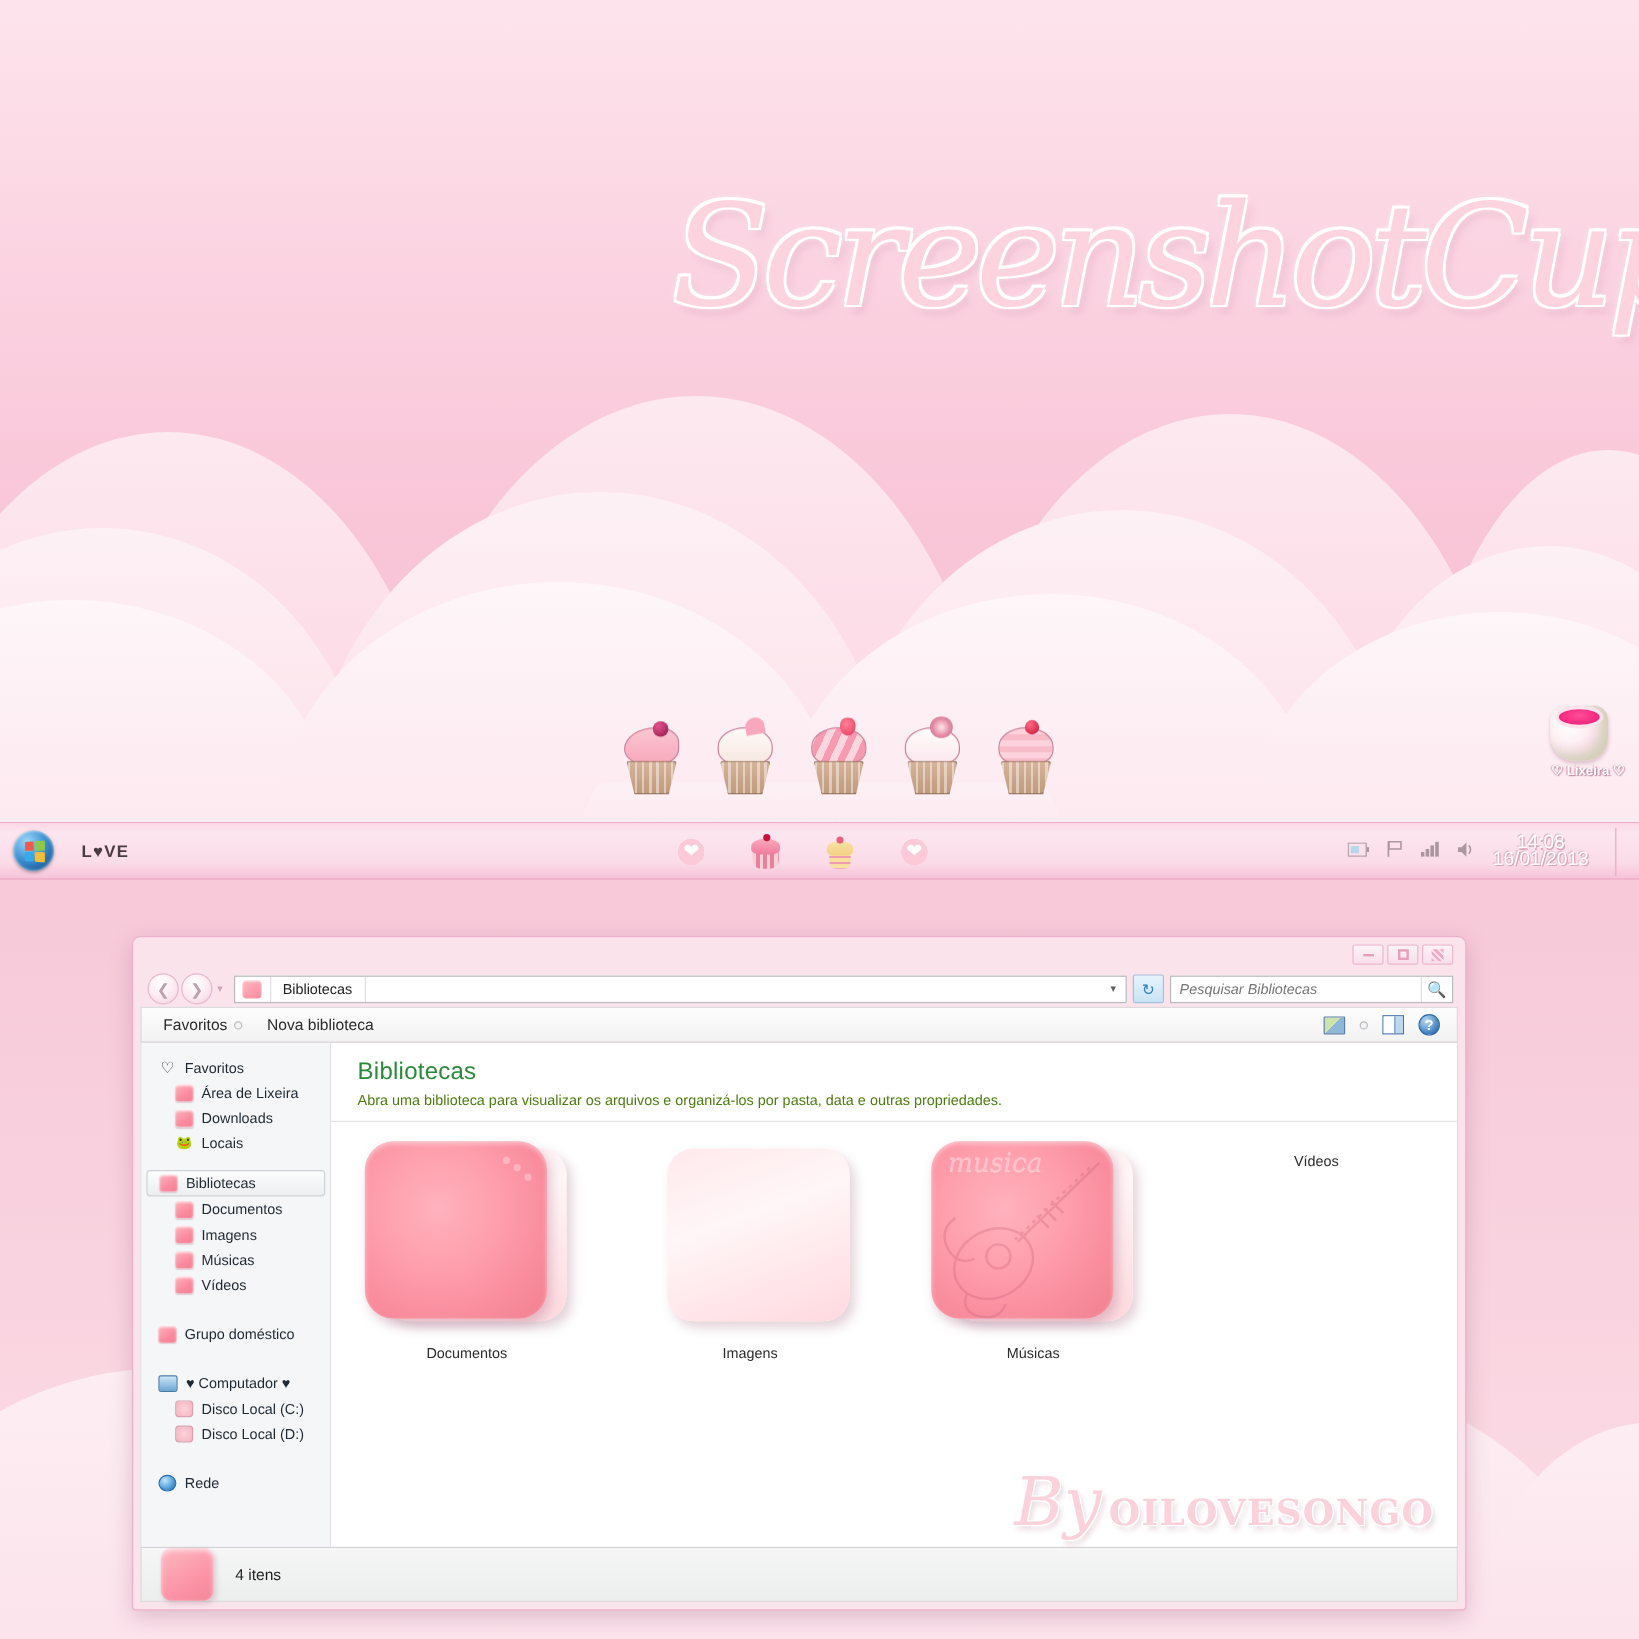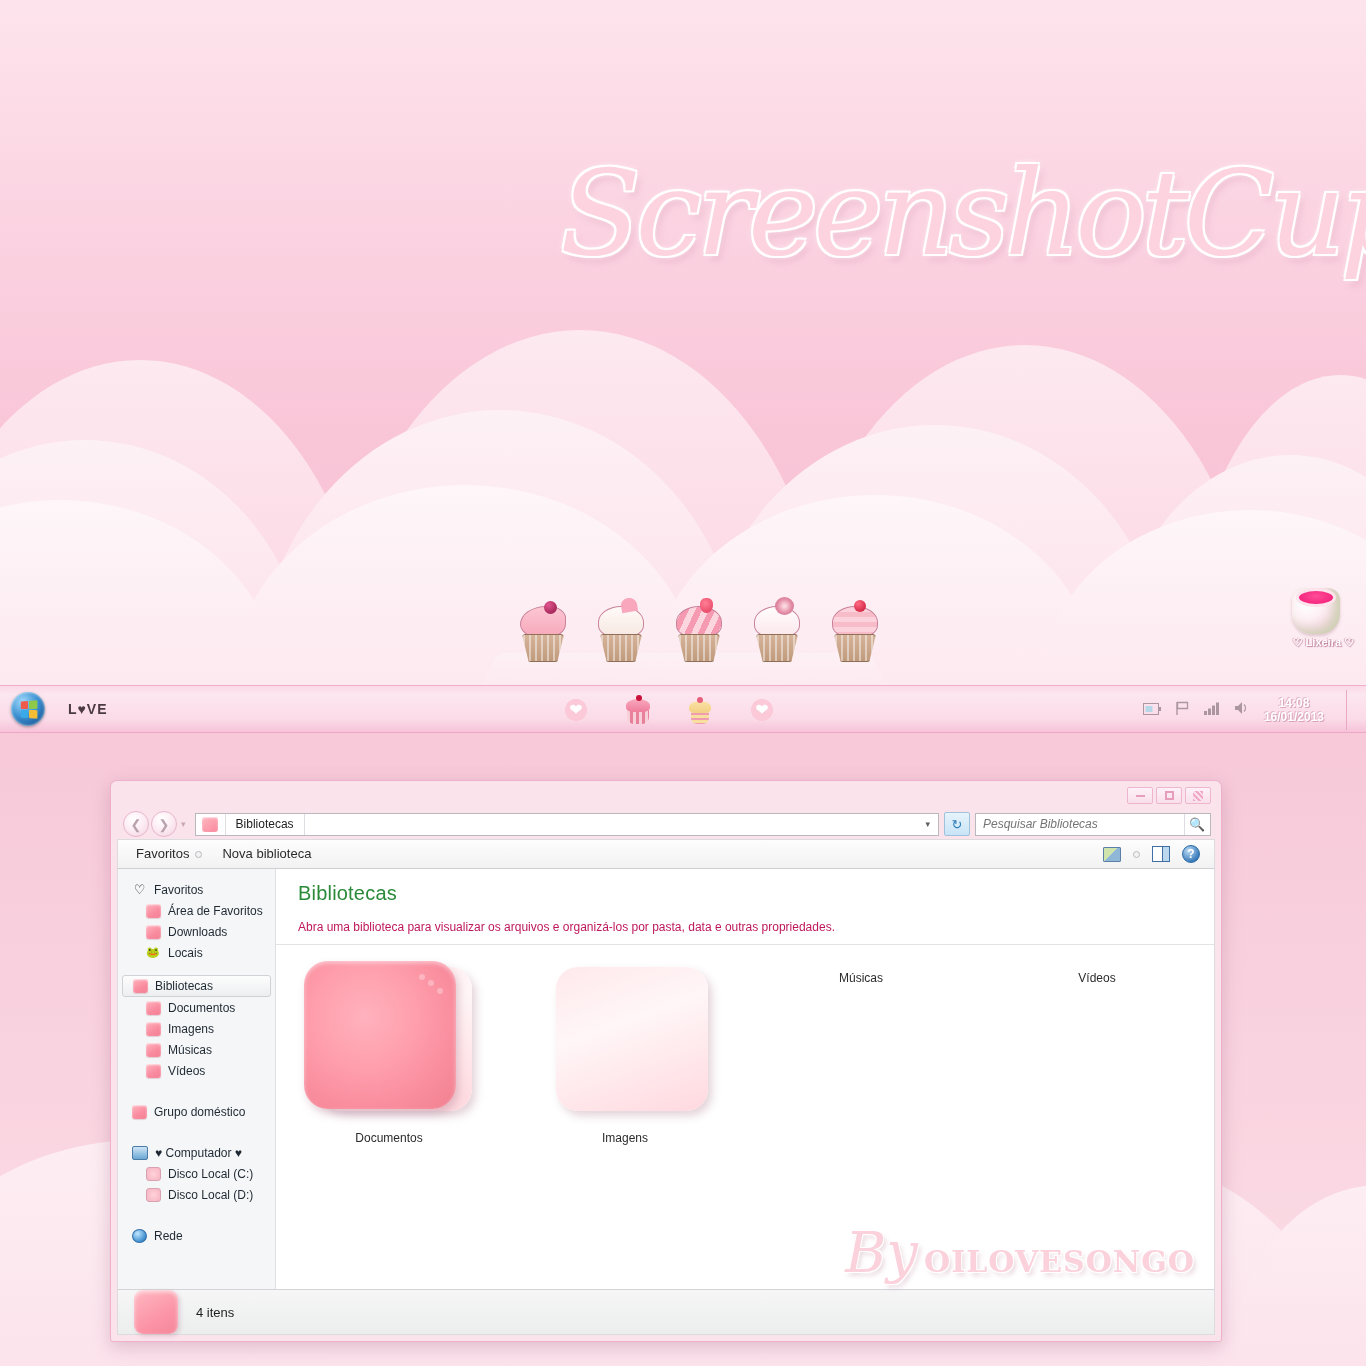--- a/index.html
+++ b/index.html
@@ -117,8 +117,8 @@
   .tb-icon { width:32px;height:32px; position:relative; }
   .tray { position:absolute; right:10px; top:0; height:48px; display:flex; align-items:center; gap:14px; }
   .tray-ic { opacity:.55; }
-  .tray-clock { text-align:center; line-height:14px; font-size:12px; color:#ffffff;
-     text-shadow:1px 1px 0 rgba(215,160,185,.95), -1px -1px 0 rgba(215,160,185,.6); font-weight:bold; }
+  .tray-clock { text-align:center; line-height:14px; font-size:16px; color:#ffffff;
+     text-shadow:1px 1px 0 rgba(215,160,185,.95), -1px -1px 0 rgba(215,160,185,.6); font-weight:normal; }
   .show-desktop { width:10px; height:40px; margin-left:8px; border-left:1px solid #e9a8c4; }
 
   

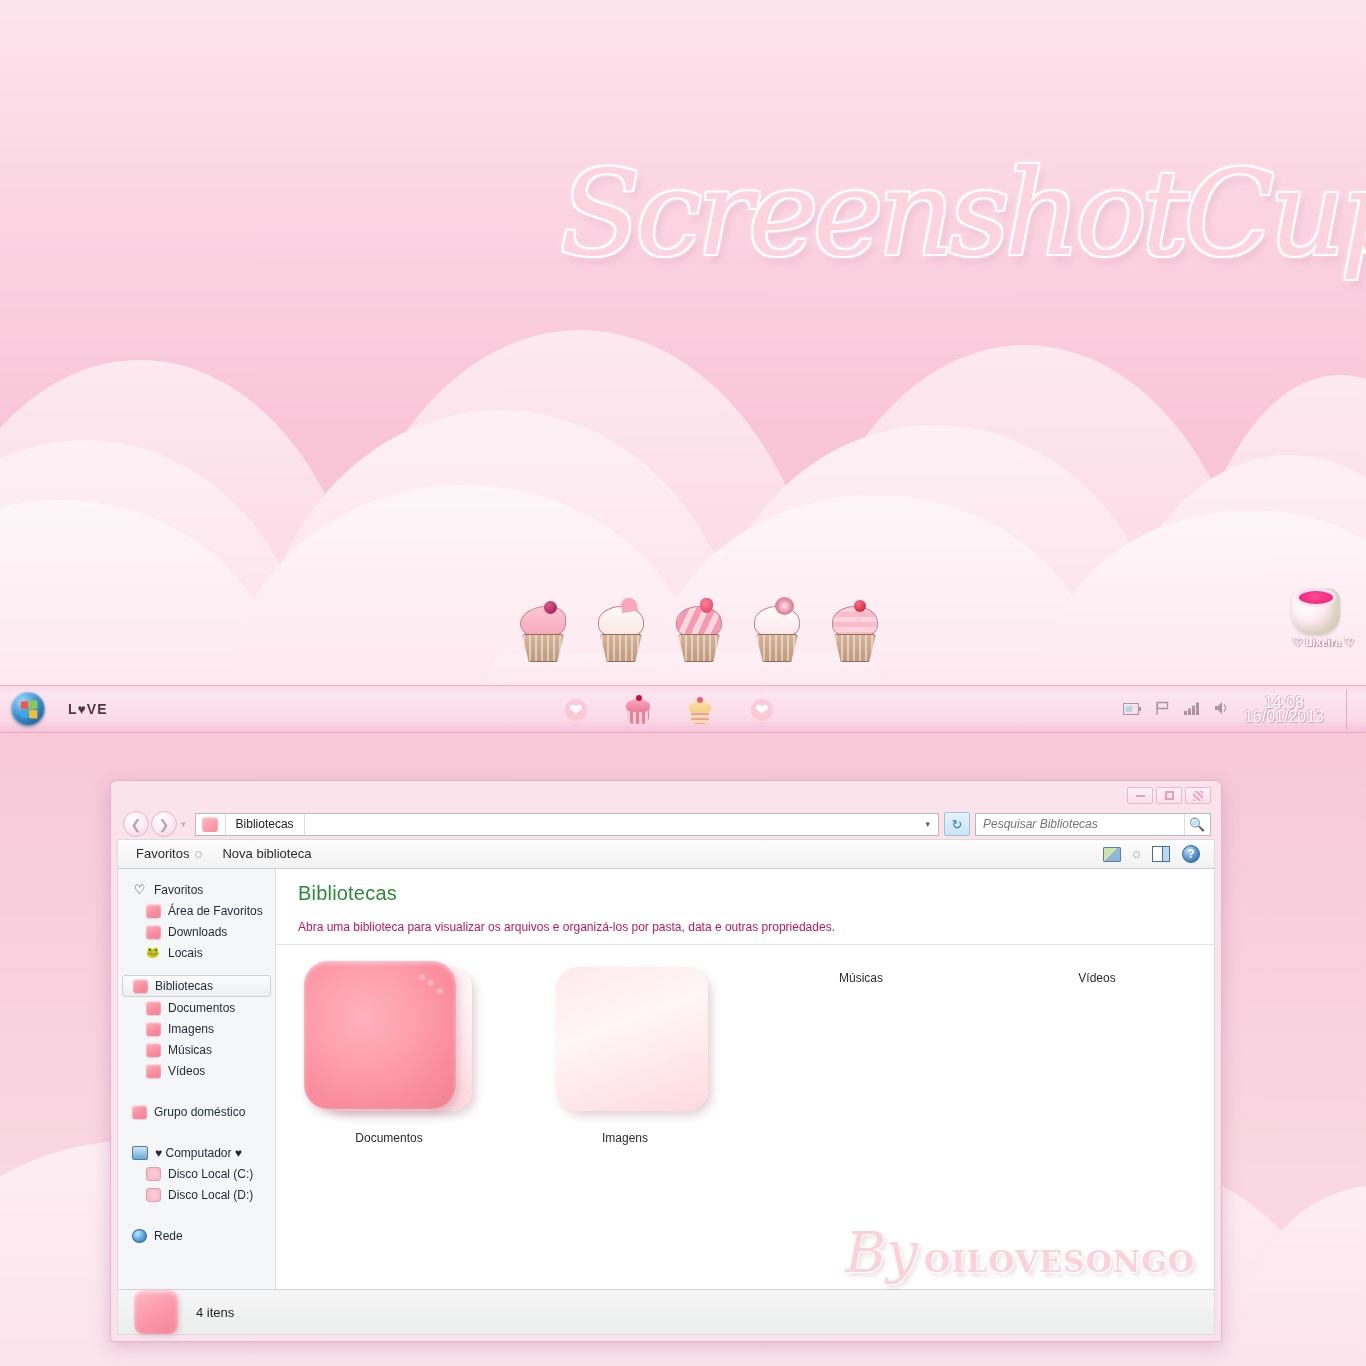--- a/index.html
+++ b/index.html
@@ -487,7 +487,7 @@
         </div>
         <div class="nav-item child">
           <span class="sq"></span>
-          <span>Área de Favoritos</span>
+          <span>Área de Lixeira</span>
         </div>
         <div class="nav-item child">
           <span class="sq"></span>

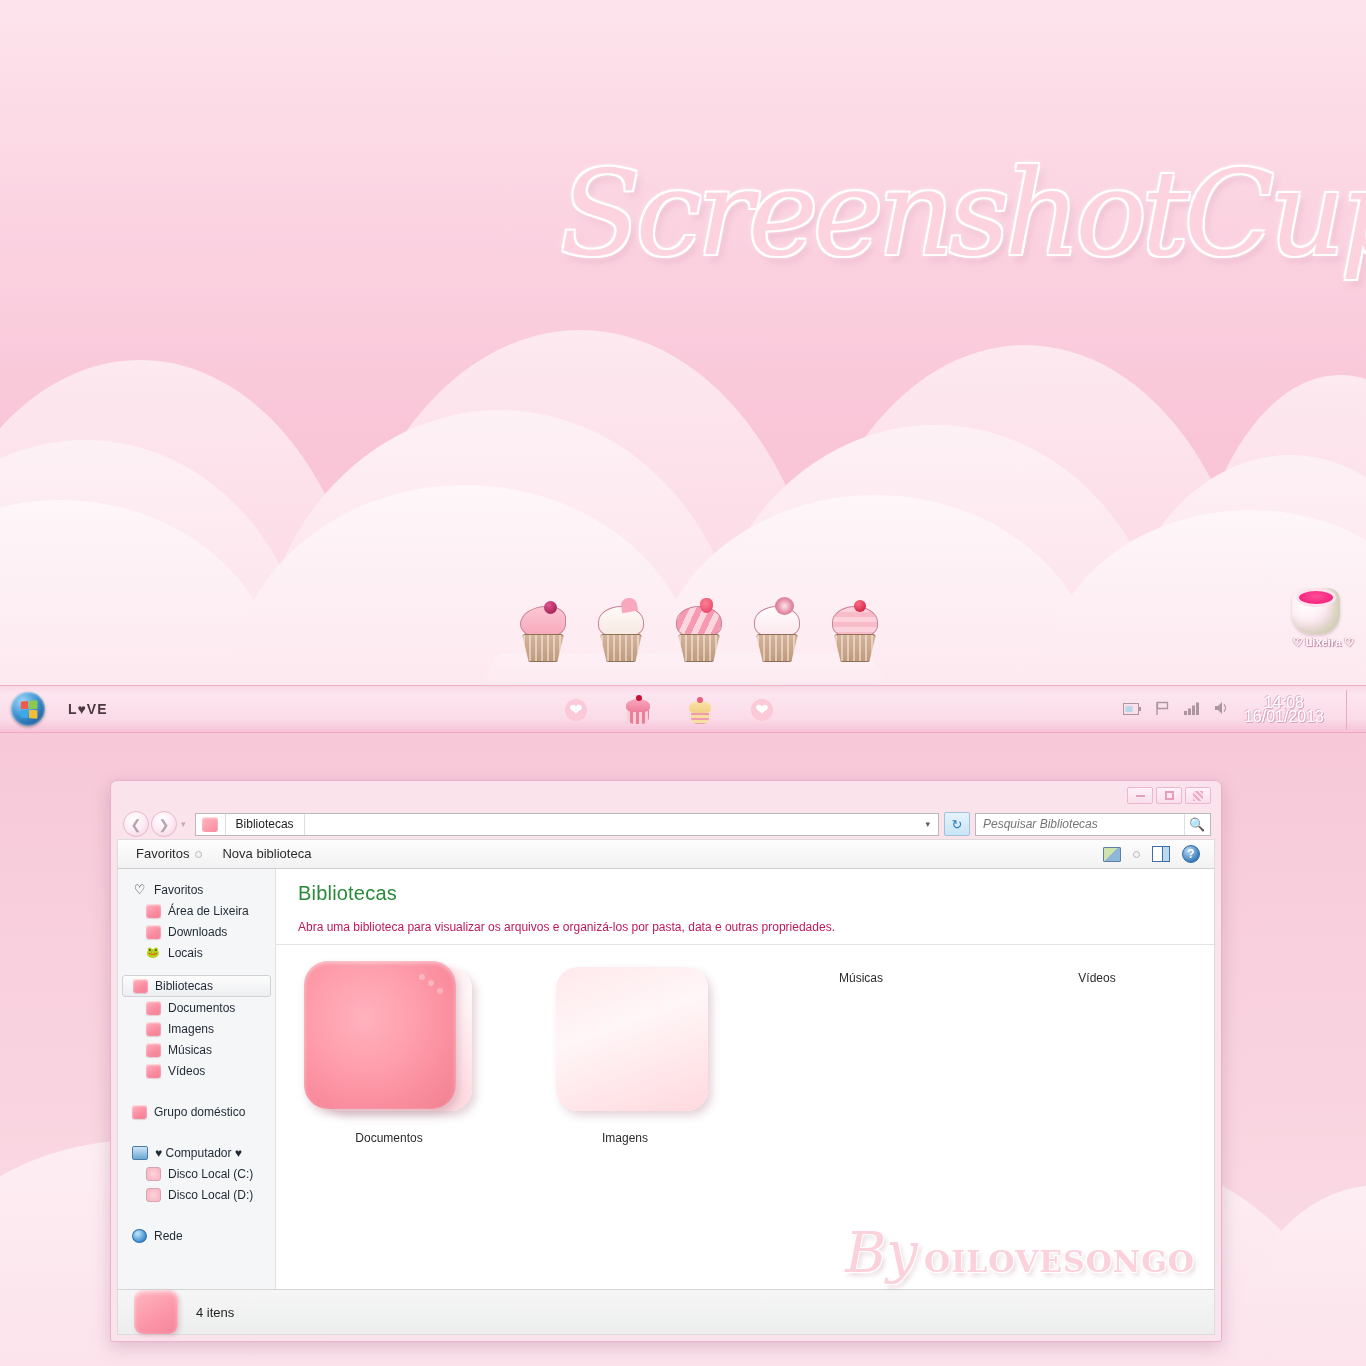--- a/index.html
+++ b/index.html
@@ -233,7 +233,7 @@
   .content { flex:1; display:flex; flex-direction:column; background:#fff; }
   .content-head { padding:13px 0 8px 22px; }
   .lib-title{font-size:20px;color:#2a8a3a;font-weight:400;letter-spacing:.2px;}
-  .lib-sub{font-size:12px;color:#be185d;margin-top:15px;}
+  .lib-sub{font-size:12px;color:#4d7c0f;margin-top:5px;}
   .content-sep{height:1px;background:#e3e3e6;margin:2px 0 0 0;}
   .tiles { flex:1; display:flex; padding:16px 0 0 18px; gap:46px; align-items:flex-start;}
   .tile{width:190px;display:flex;flex-direction:column;align-items:center;}

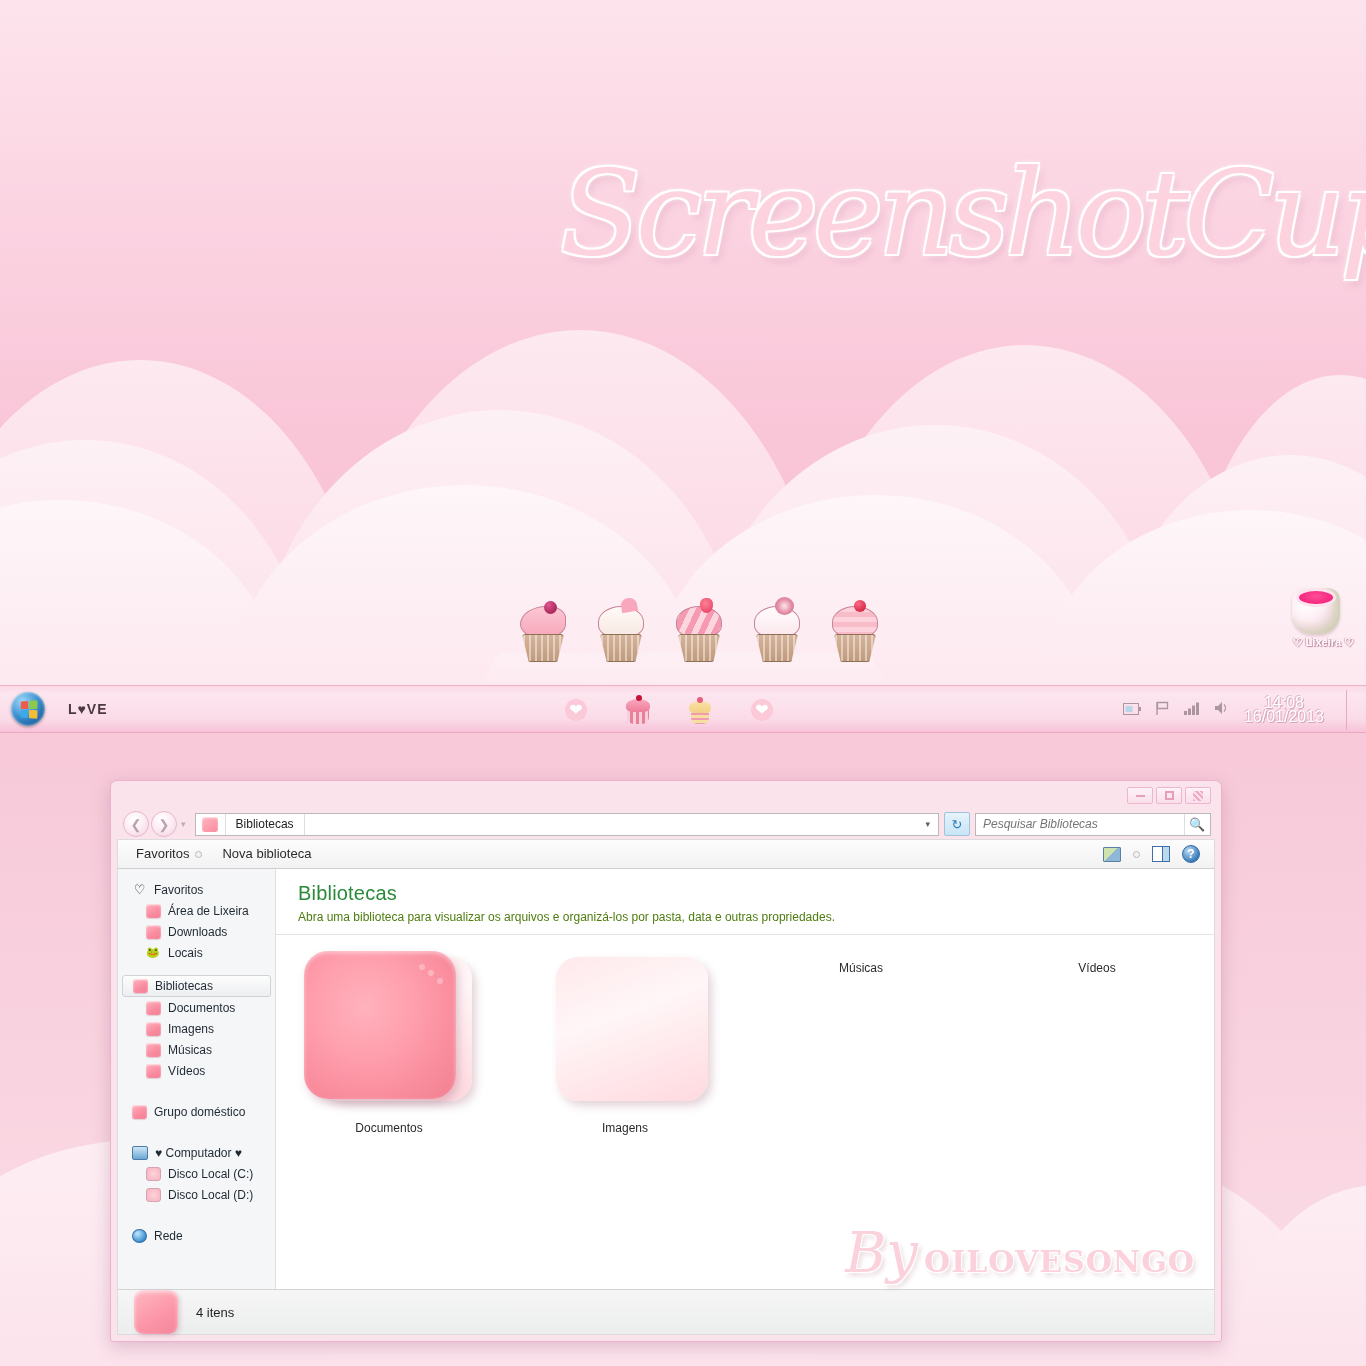--- a/index.html
+++ b/index.html
@@ -584,6 +584,25 @@
           </div>
 
           <div class="tile">
+            <div class="folder-wrap">
+              <div class="folder-back"></div>
+              <div class="folder-front">
+                <div class="fo-script">musica</div>
+                <div class="fo-art">
+                  <svg width="152" height="148" viewBox="0 0 152 148">
+                    <g stroke="#c96078" stroke-width="2" fill="none">
+                      <path d="M140 18 L72 84"></path>
+                      <path d="M132 22 L70 82" stroke-dasharray="3 4"></path>
+                      <ellipse cx="52" cy="102" rx="34" ry="28" transform="rotate(-28 52 102)"></ellipse>
+                      <circle cx="56" cy="96" r="10"></circle>
+                      <path d="M20 64 q-14 10 -6 26 q8 14 22 8"></path>
+                      <path d="M30 126 q-6 16 10 20 q16 4 22 -10"></path>
+                      <path d="M88 62 l10 10 M94 56 l10 10 M100 50 l10 10"></path>
+                    </g>
+                  </svg>
+                </div>
+              </div>
+            </div>
             <div class="tile-label">Músicas</div>
           </div>
 

